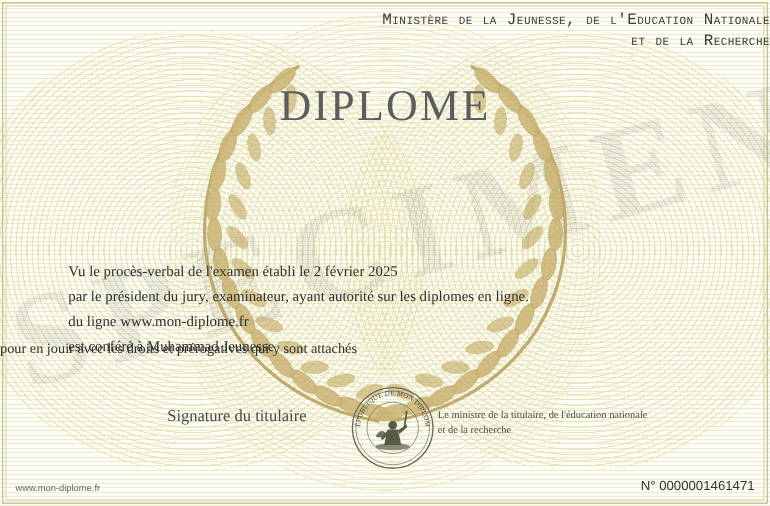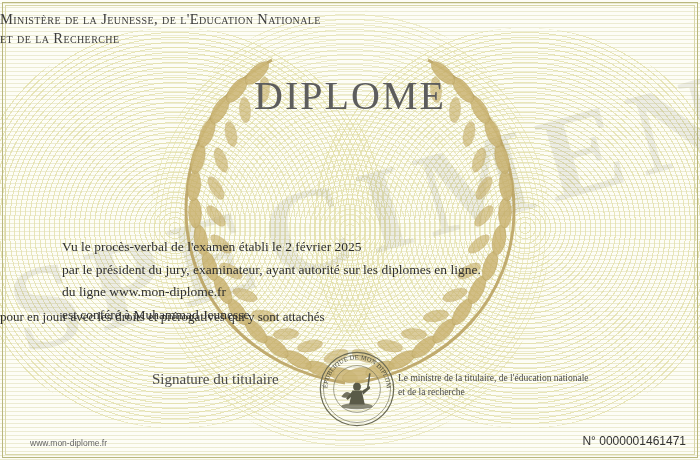--- a/index.html
+++ b/index.html
@@ -110,12 +110,13 @@
     left: 0;
     right: 0;
     top: 10px;
-    text-align: left;
+    text-align: right;
     font-variant: small-caps;
     font-size: 14.5px;
     letter-spacing: .4px;
     line-height: 19px;
     color: #3b3b3b;
+    font-family: Liberation Mono, monospace;
   }
   .title-block {
     position: absolute;

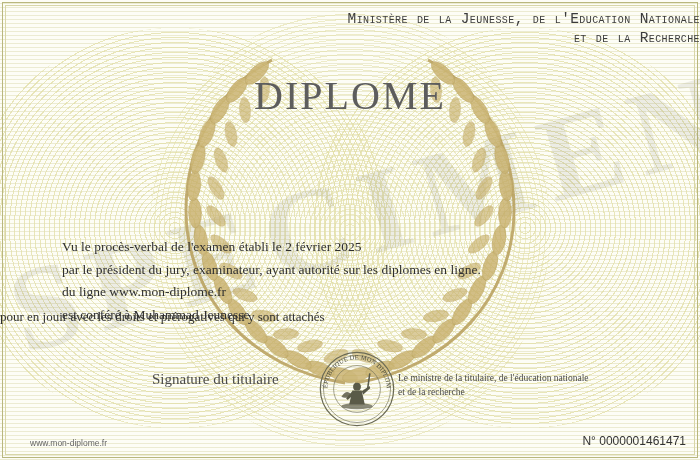--- a/index.html
+++ b/index.html
@@ -181,7 +181,7 @@
   
   .footer-left {
     position: absolute;
-    left: 30px;
+    left: 14px;
     bottom: 12px;
     font-family: "Liberation Sans", sans-serif;
     font-size: 8.5px;

